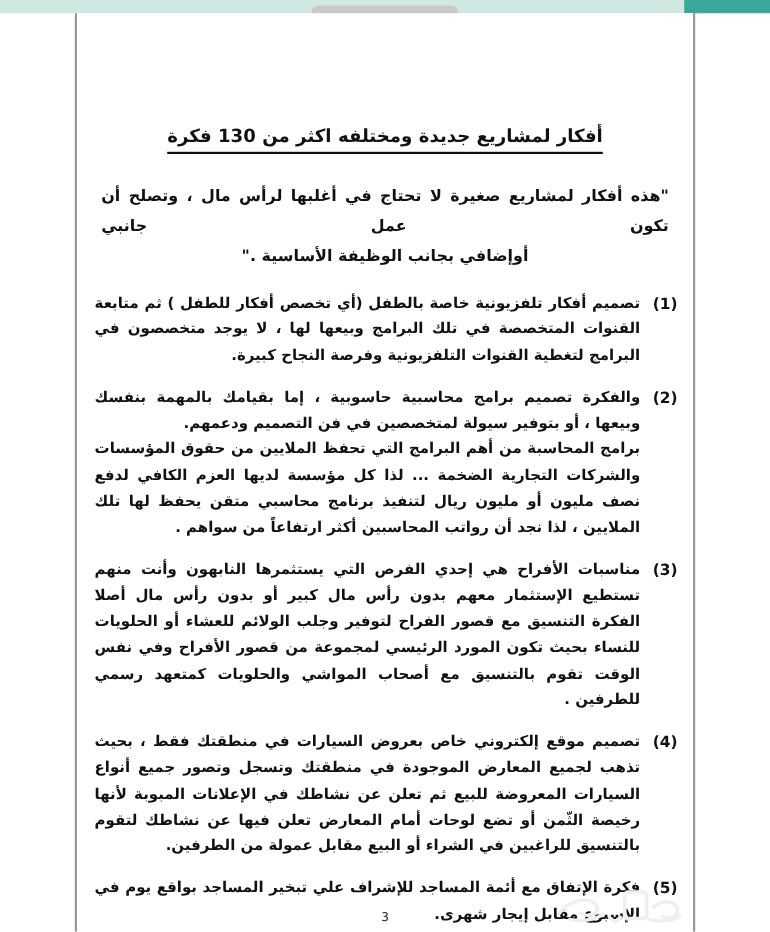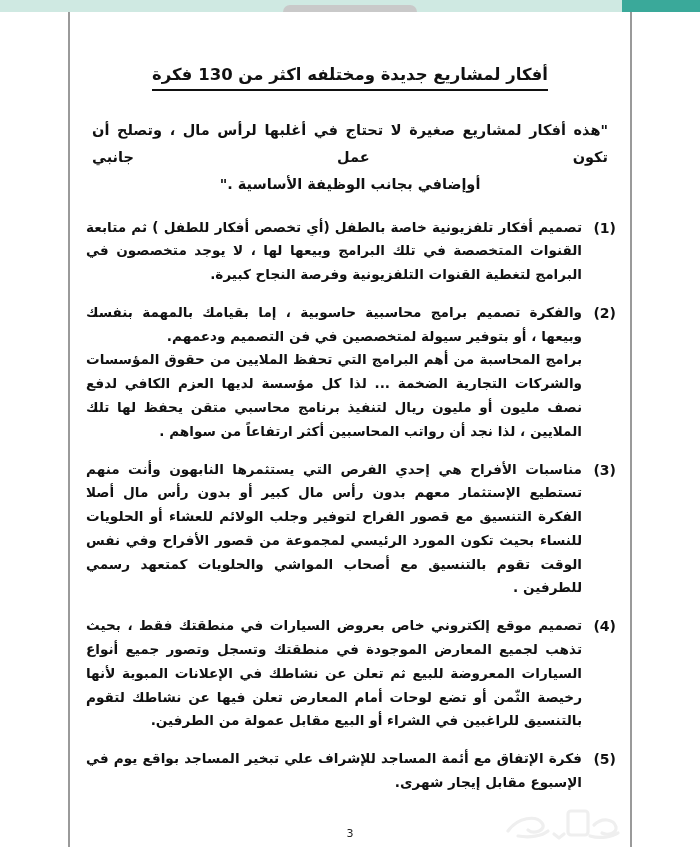--- a/index.html
+++ b/index.html
@@ -75,7 +75,7 @@
   
   .doc-title {
     margin: 0;
-    padding-top: 51px;
+    padding-top: 100px;
     text-align: center;
     font-size: 16.5px;
     font-weight: bold;

